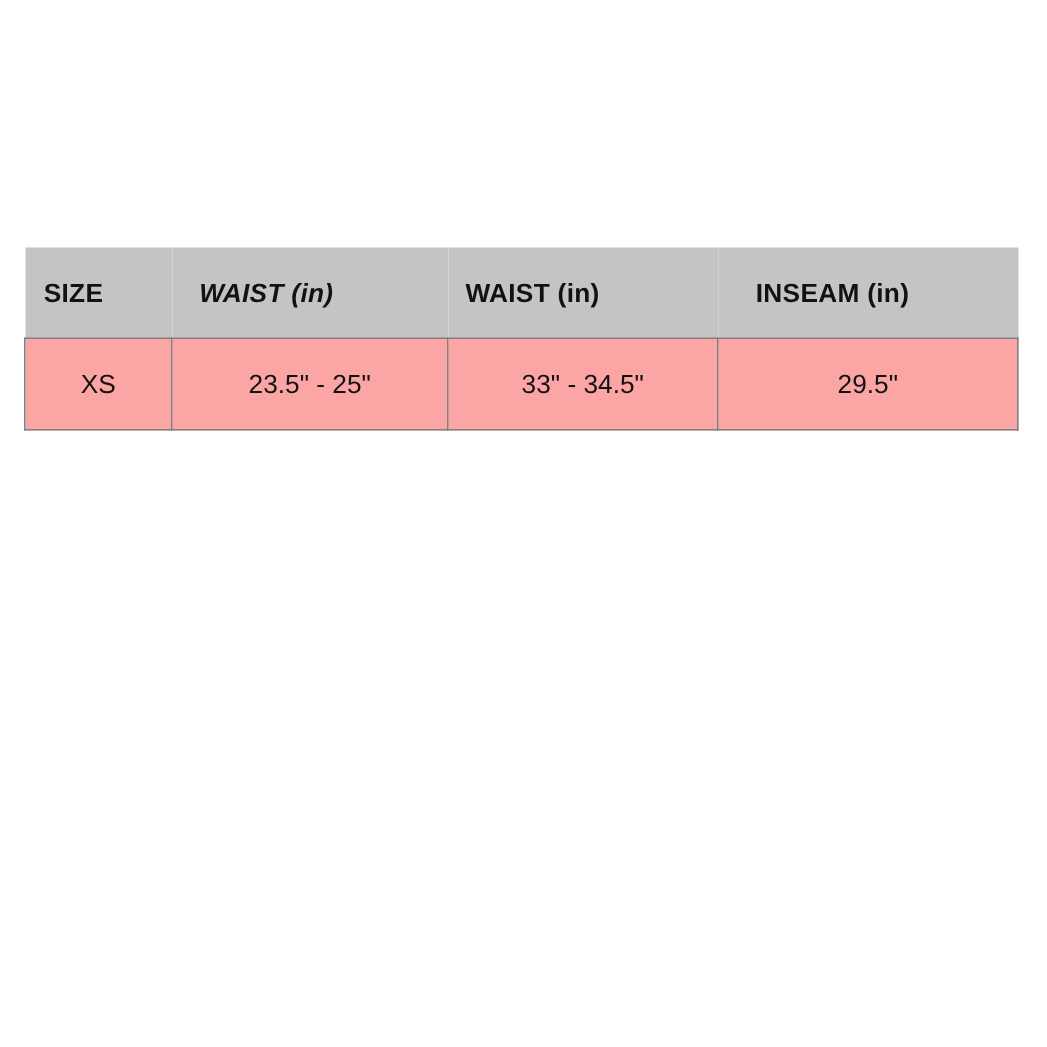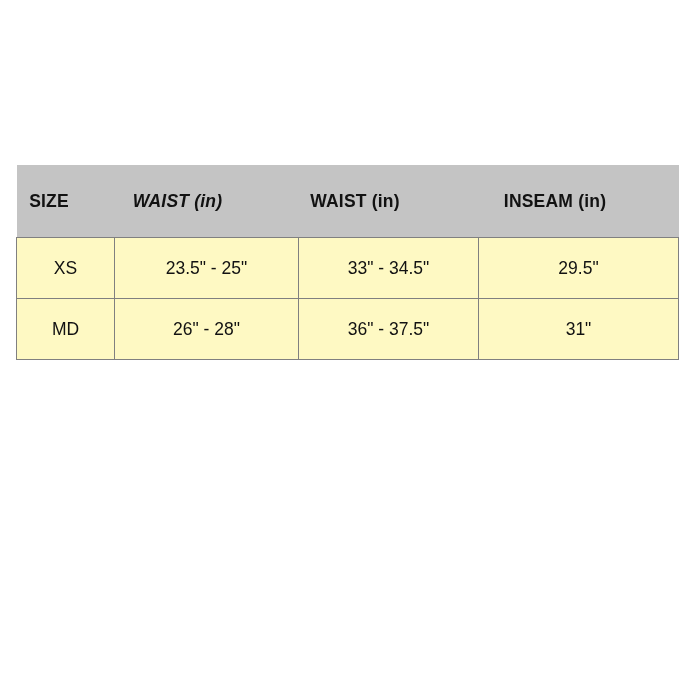--- a/index.html
+++ b/index.html
@@ -27,7 +27,7 @@
     table-layout: fixed;
   }
   table.size-chart thead th {
-    height: 72px;
+    height: 60px;
     background: #c4c4c4;
     border: none;
     font-size: 17.5px;

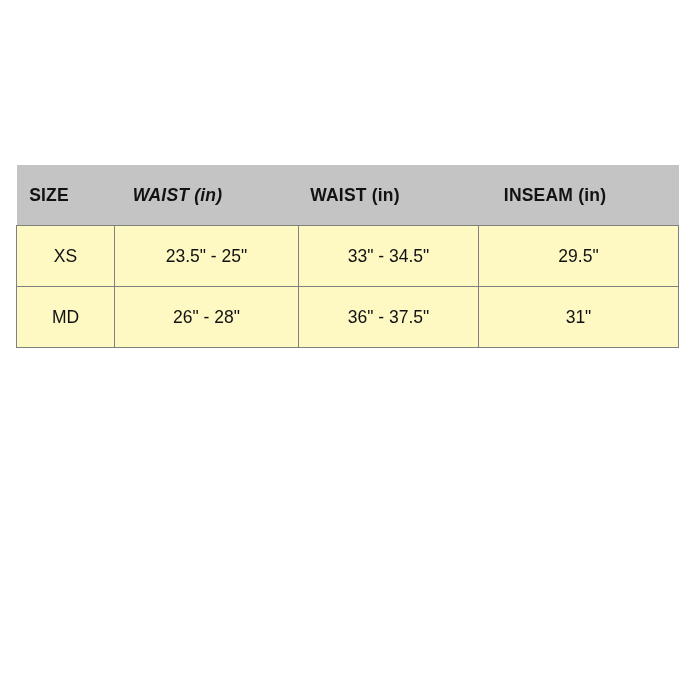--- a/index.html
+++ b/index.html
@@ -52,7 +52,7 @@
     vertical-align: middle;
     color: #121212;
     padding: 0;
-    background: #fef9c3;
+    background: #fca5a5;
   }
 </style>
 </head>

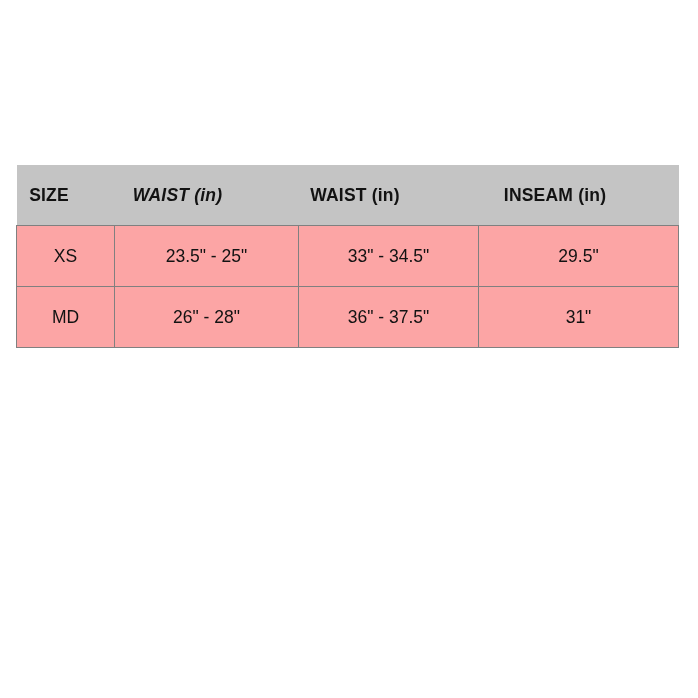--- a/index.html
+++ b/index.html
@@ -81,12 +81,6 @@
         <td>33" - 34.5"</td>
         <td>29.5"</td>
       </tr>
-      <tr>
-        <td>MD</td>
-        <td>26" - 28"</td>
-        <td>36" - 37.5"</td>
-        <td>31"</td>
-      </tr>
     </tbody>
   </table>
 </div>

